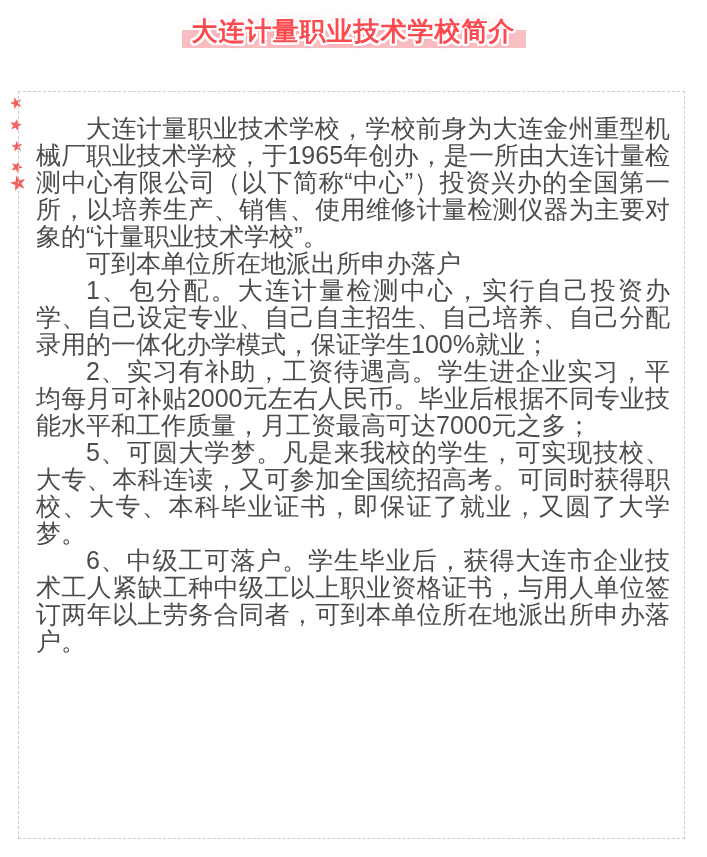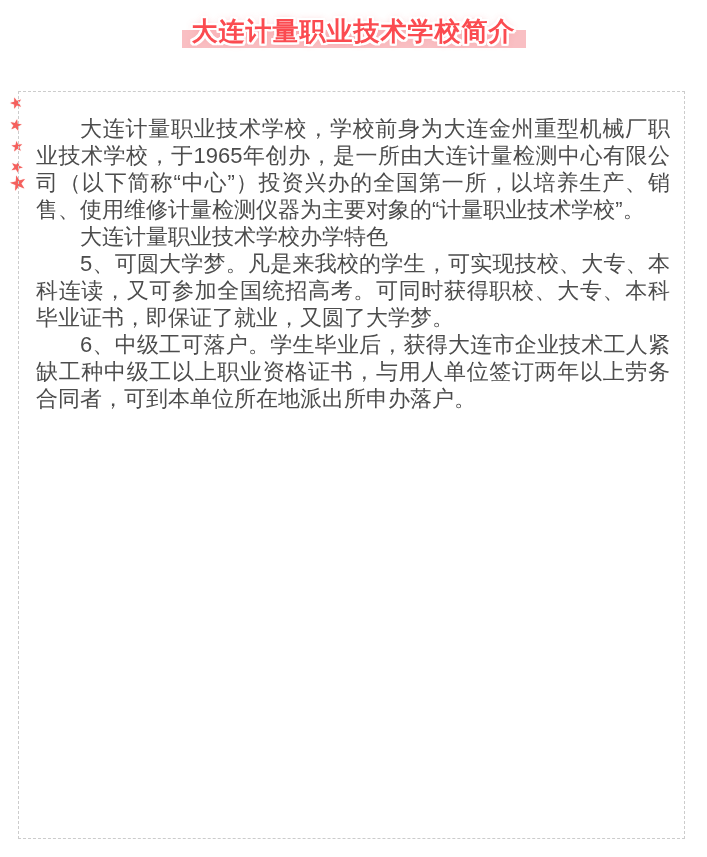--- a/index.html
+++ b/index.html
@@ -67,7 +67,7 @@
   }
   .article {
     color: #4c4c4c;
-    font-size: 22px;
+    font-size: 25px;
     line-height: 27px;
     text-align: justify;
   }

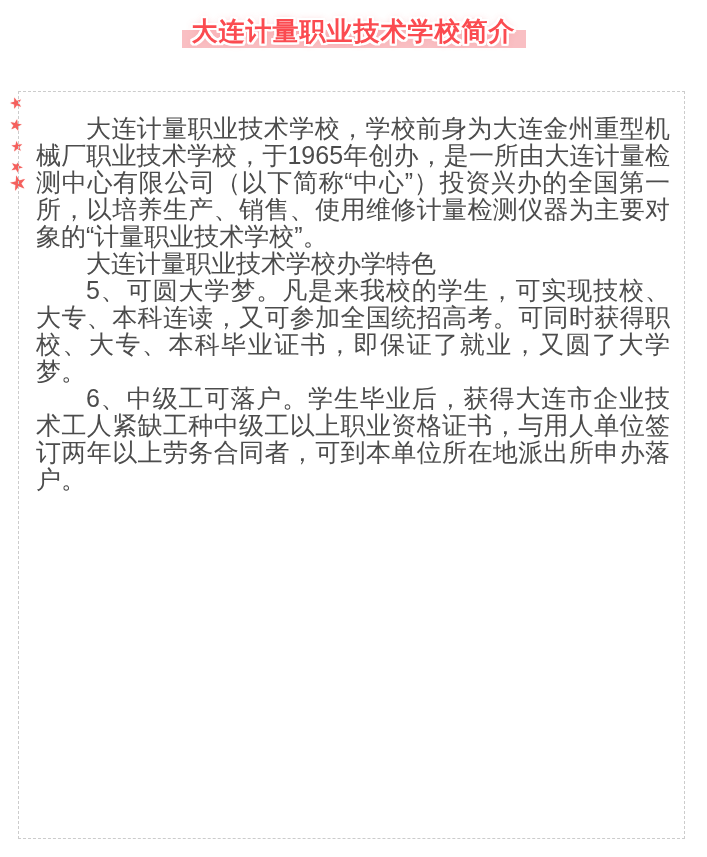--- a/index.html
+++ b/index.html
@@ -113,7 +113,7 @@
   <div class="content-box">
     <div class="article">
       <p>大连计量职业技术学校，学校前身为大连金州重型机械厂职业技术学校，于1965年创办，是一所由大连计量检测中心有限公司（以下简称“中心”）投资兴办的全国第一所，以培养生产、销售、使用维修计量检测仪器为主要对象的“计量职业技术学校”。</p>
-      <p>大连计量职业技术学校办学特色</p>
+      <p>可到本单位所在地派出所申办落户</p>
       <p>5、可圆大学梦。凡是来我校的学生，可实现技校、大专、本科连读，又可参加全国统招高考。可同时获得职校、大专、本科毕业证书，即保证了就业，又圆了大学梦。</p>
       <p>6、中级工可落户。学生毕业后，获得大连市企业技术工人紧缺工种中级工以上职业资格证书，与用人单位签订两年以上劳务合同者，可到本单位所在地派出所申办落户。</p>
     </div>

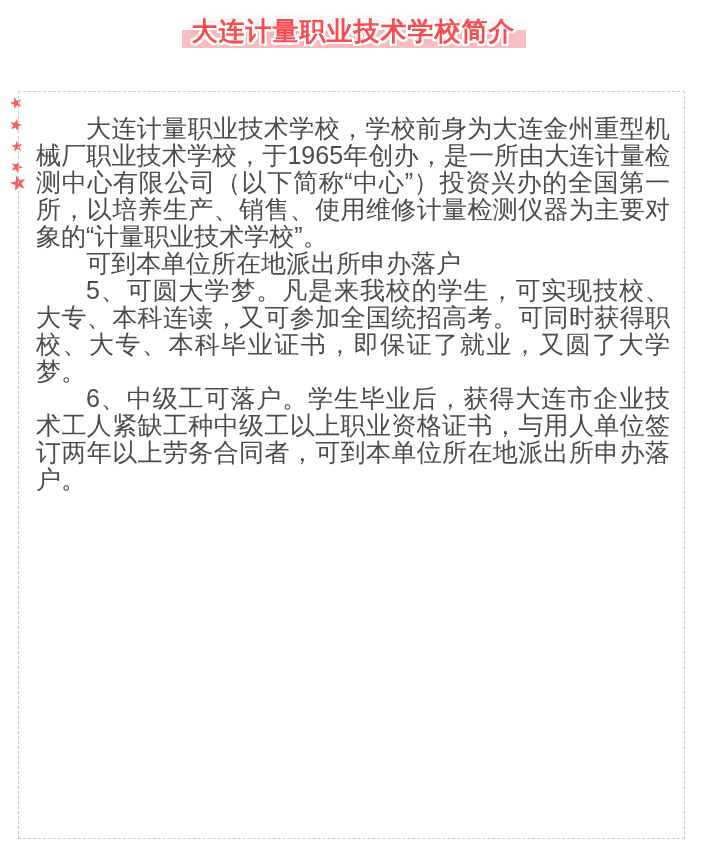--- a/index.html
+++ b/index.html
@@ -114,6 +114,7 @@
     <div class="article">
       <p>大连计量职业技术学校，学校前身为大连金州重型机械厂职业技术学校，于1965年创办，是一所由大连计量检测中心有限公司（以下简称“中心”）投资兴办的全国第一所，以培养生产、销售、使用维修计量检测仪器为主要对象的“计量职业技术学校”。</p>
       <p>可到本单位所在地派出所申办落户</p>
+      <p>1、包分配。大连计量检测中心，实行自己投资办学、自己设定专业、自己自主招生、自己培养、自己分配录用的一体化办学模式，保证学生100%就业；</p>
       <p>5、可圆大学梦。凡是来我校的学生，可实现技校、大专、本科连读，又可参加全国统招高考。可同时获得职校、大专、本科毕业证书，即保证了就业，又圆了大学梦。</p>
       <p>6、中级工可落户。学生毕业后，获得大连市企业技术工人紧缺工种中级工以上职业资格证书，与用人单位签订两年以上劳务合同者，可到本单位所在地派出所申办落户。</p>
     </div>

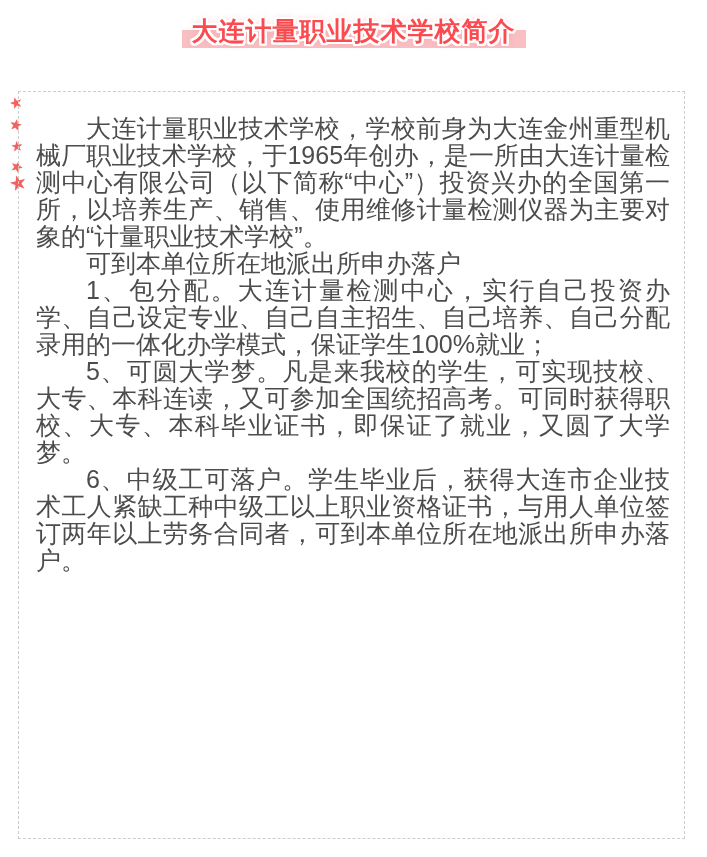--- a/index.html
+++ b/index.html
@@ -115,6 +115,7 @@
       <p>大连计量职业技术学校，学校前身为大连金州重型机械厂职业技术学校，于1965年创办，是一所由大连计量检测中心有限公司（以下简称“中心”）投资兴办的全国第一所，以培养生产、销售、使用维修计量检测仪器为主要对象的“计量职业技术学校”。</p>
       <p>可到本单位所在地派出所申办落户</p>
       <p>1、包分配。大连计量检测中心，实行自己投资办学、自己设定专业、自己自主招生、自己培养、自己分配录用的一体化办学模式，保证学生100%就业；</p>
+      <p>2、实习有补助，工资待遇高。学生进企业实习，平均每月可补贴2000元左右人民币。毕业后根据不同专业技能水平和工作质量，月工资最高可达7000元之多；</p>
       <p>5、可圆大学梦。凡是来我校的学生，可实现技校、大专、本科连读，又可参加全国统招高考。可同时获得职校、大专、本科毕业证书，即保证了就业，又圆了大学梦。</p>
       <p>6、中级工可落户。学生毕业后，获得大连市企业技术工人紧缺工种中级工以上职业资格证书，与用人单位签订两年以上劳务合同者，可到本单位所在地派出所申办落户。</p>
     </div>

